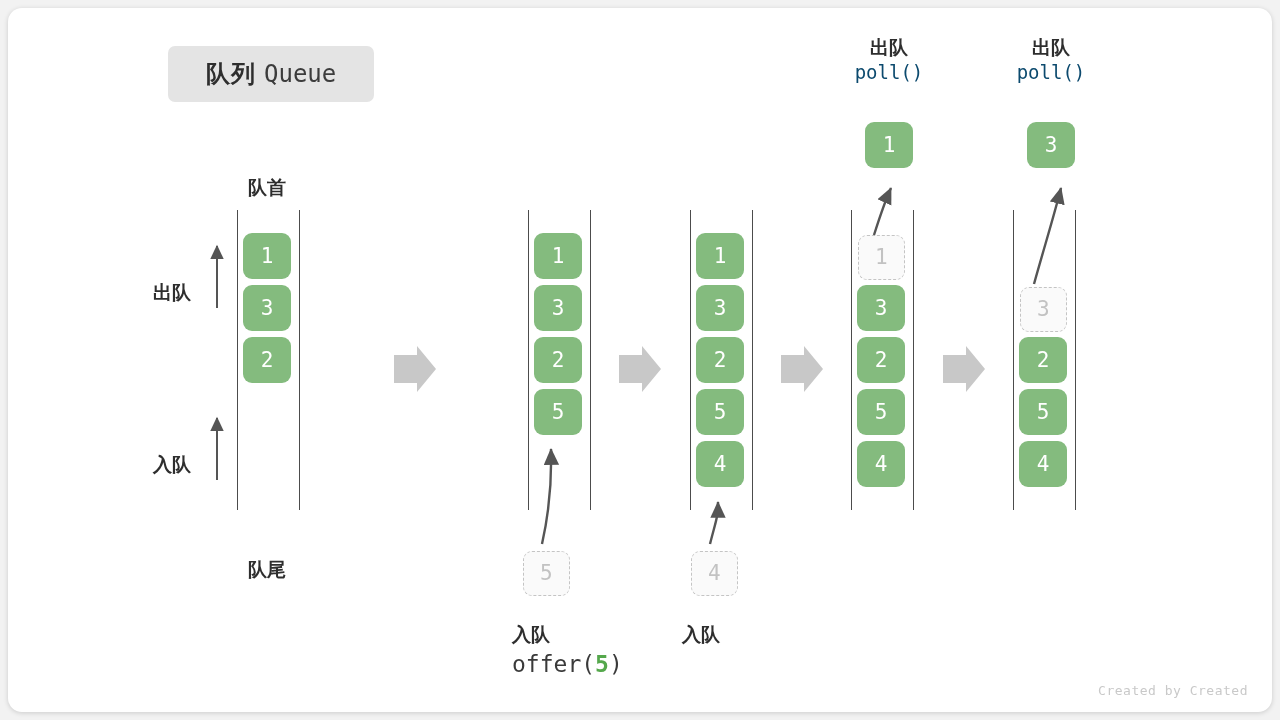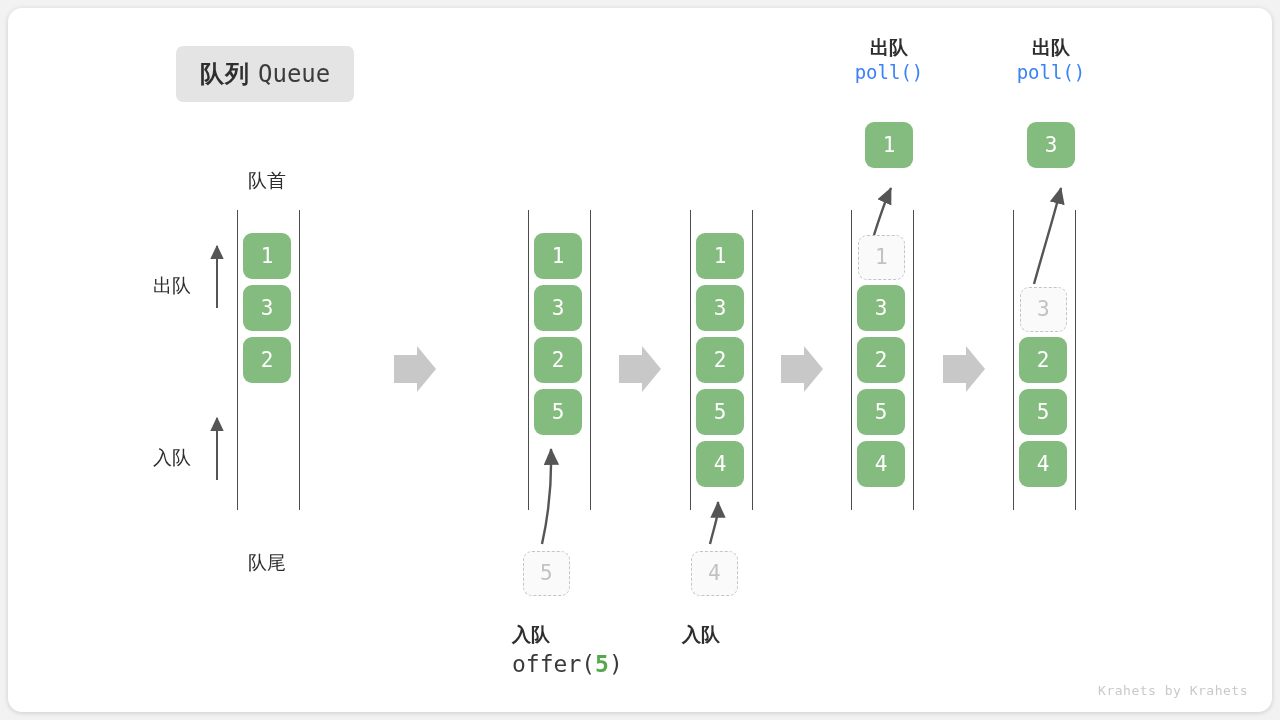--- a/index.html
+++ b/index.html
@@ -18,9 +18,9 @@
 
   
   .title-badge{
-    position:absolute;left:168px;top:38px;
+    position:absolute;left:160px;top:38px;
     background:#e4e4e4;border-radius:7px;
-    padding:12px 24px;
+    padding:12px 38px;
     white-space:nowrap;
   }
   .title-cn{font-size:24px;font-weight:bold;color:#2e2e2e;letter-spacing:1px;}

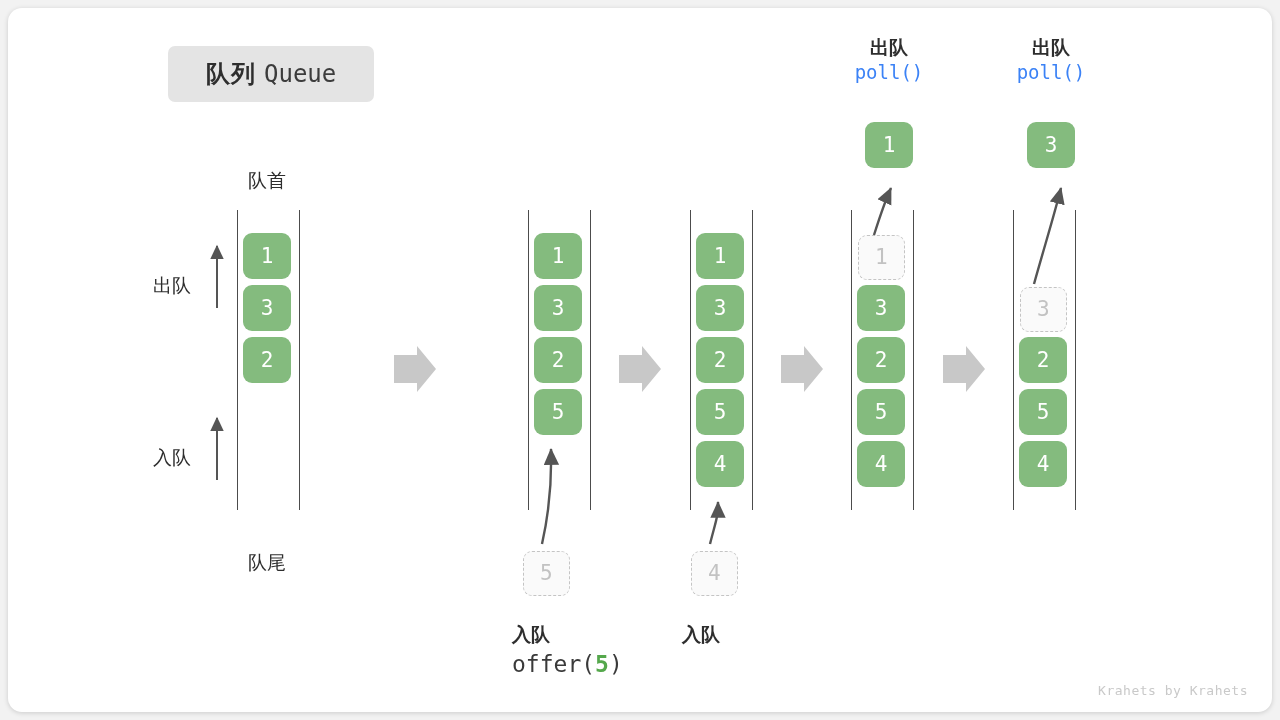--- a/index.html
+++ b/index.html
@@ -38,7 +38,7 @@
   .head-label .l1{font-weight:bold;display:block;line-height:1.25;}
   .head-label .l2{
     display:block;line-height:1.35;font-weight:normal;
-    font-family:"DejaVu Sans Mono","Liberation Mono",monospace;font-size:19px;color:#3b82f6;
+    font-family:"DejaVu Sans Mono","Liberation Mono",monospace;font-size:19px;color:#0c4a6e;
   }
 
   .op-label{

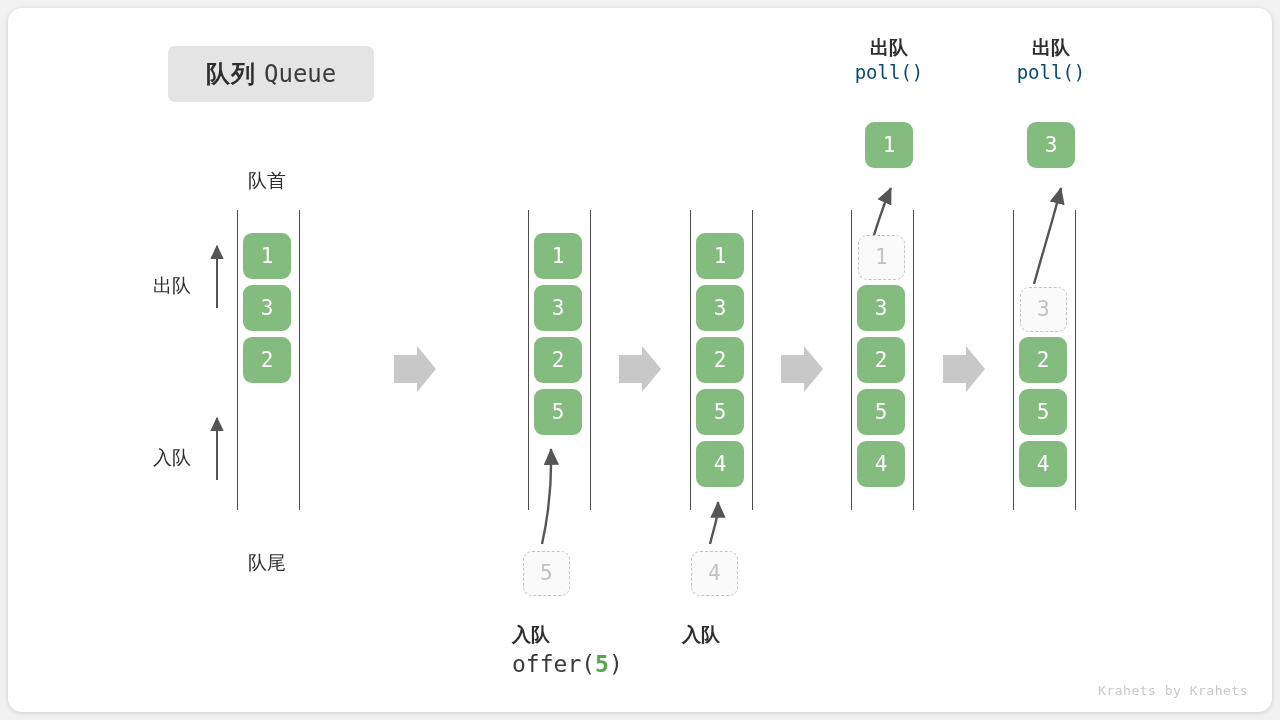--- a/index.html
+++ b/index.html
@@ -28,8 +28,9 @@
 
   
   .lbl-cn{
-    position:absolute;font-size:19px;font-weight:normal;color:#2e2e2e;
+    position:absolute;font-size:19px;font-weight:bold;color:#2e2e2e;
     white-space:nowrap;
+    margin-top:7px;
   }
   .head-label{
     position:absolute;text-align:center;white-space:nowrap;

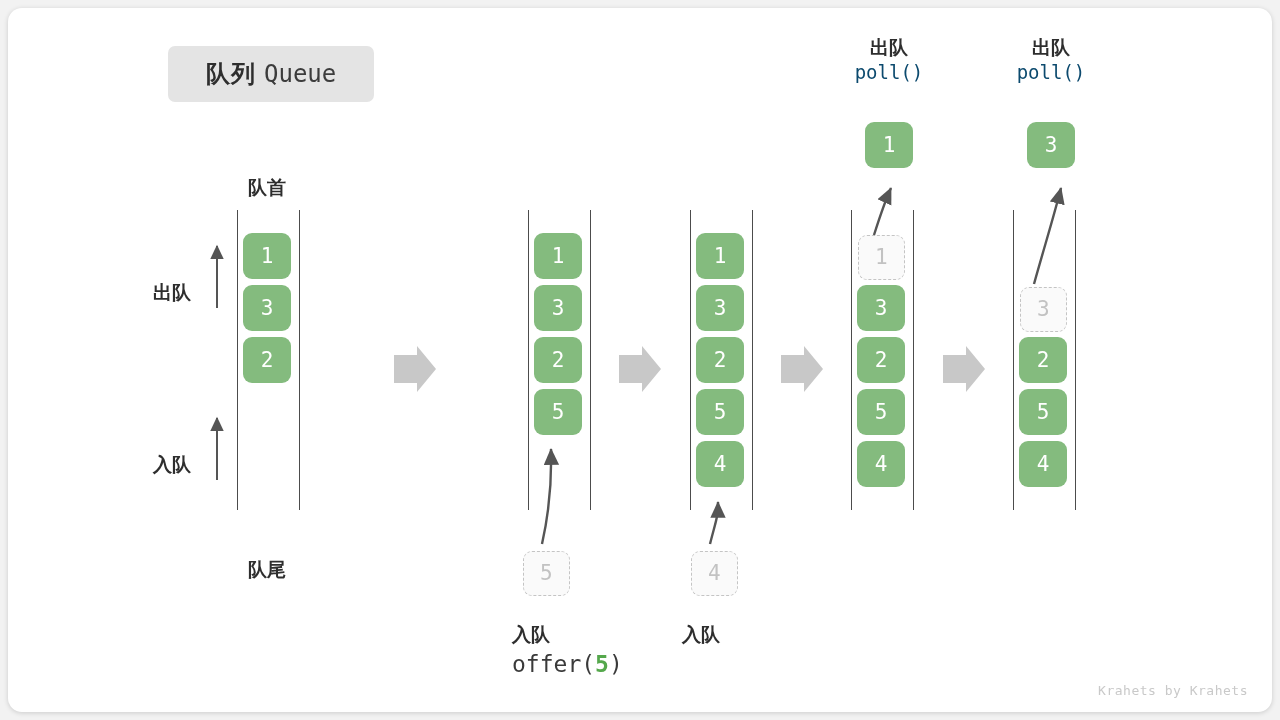--- a/index.html
+++ b/index.html
@@ -196,7 +196,7 @@
       </g>
     </svg>
 
-    <div class="credit">Krahets by Krahets</div>
+    <div class="credit">Created by Created</div>
   </div>
 </div>
 

